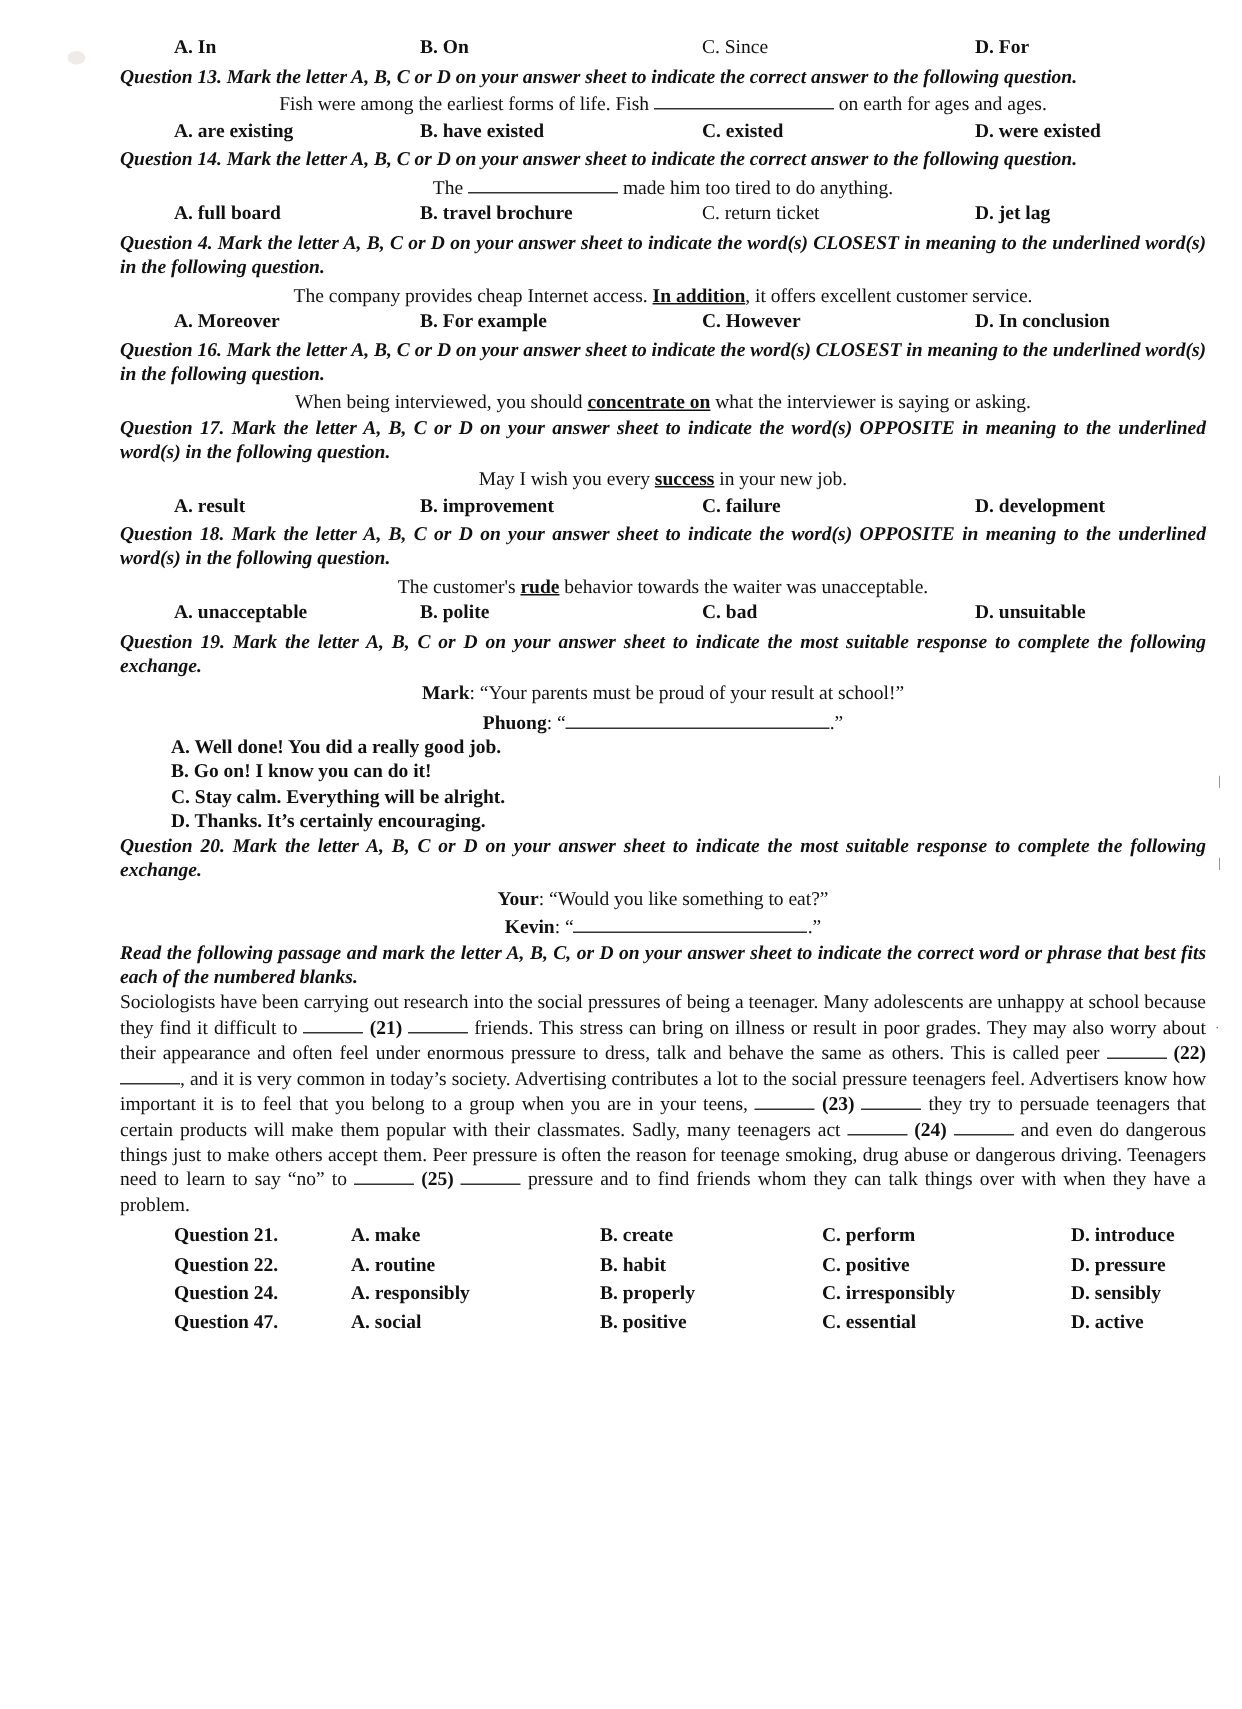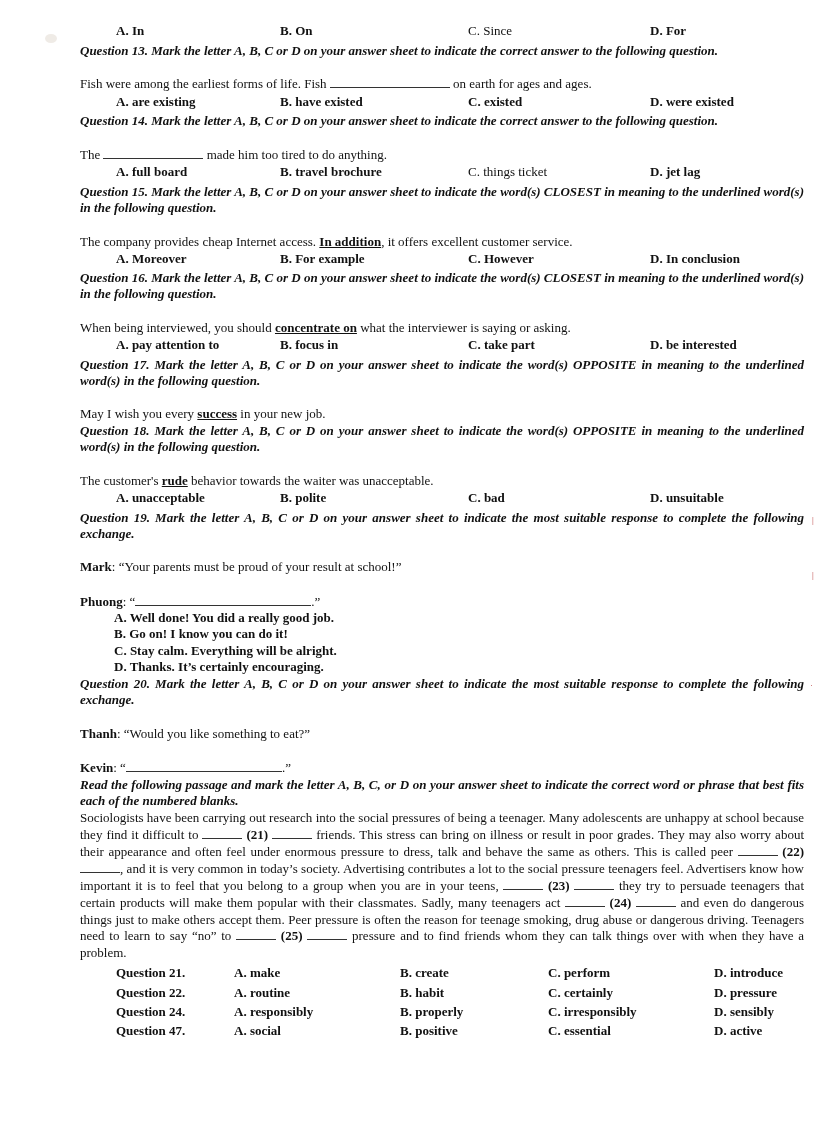--- a/index.html
+++ b/index.html
@@ -40,7 +40,8 @@
   }
   .stem {
     line-height: 1.25;
-    margin-top: 18px;
+    margin-top: 3px;
+    text-align: center;
   }
   .opts {
     position: relative;

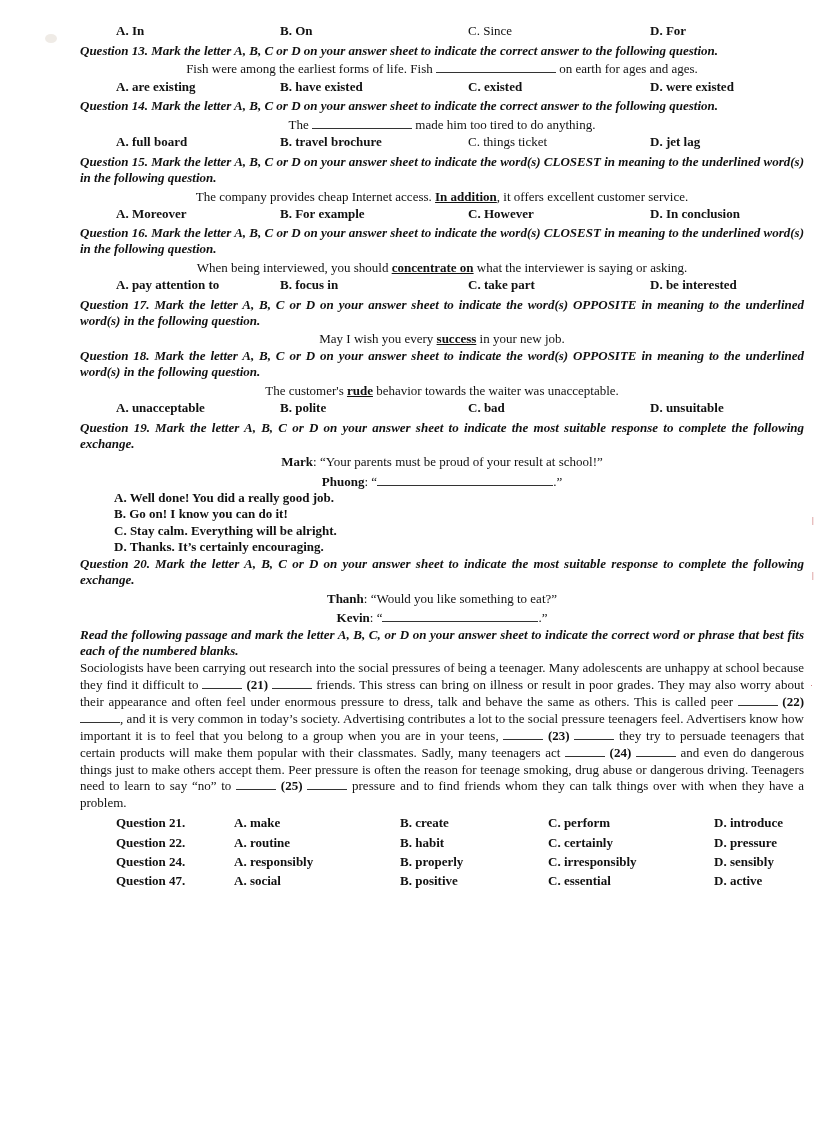--- a/index.html
+++ b/index.html
@@ -133,7 +133,7 @@
     <div class="opts">
       <span class="opt" style="left:36px"><b>A. full board</b></span>
       <span class="opt" style="left:200px"><b>B. travel brochure</b></span>
-      <span class="opt" style="left:388px"><span>C. things ticket</span></span>
+      <span class="opt" style="left:388px"><span>C. return ticket</span></span>
       <span class="opt" style="left:570px"><b>D. jet lag</b></span>
     </div>
 

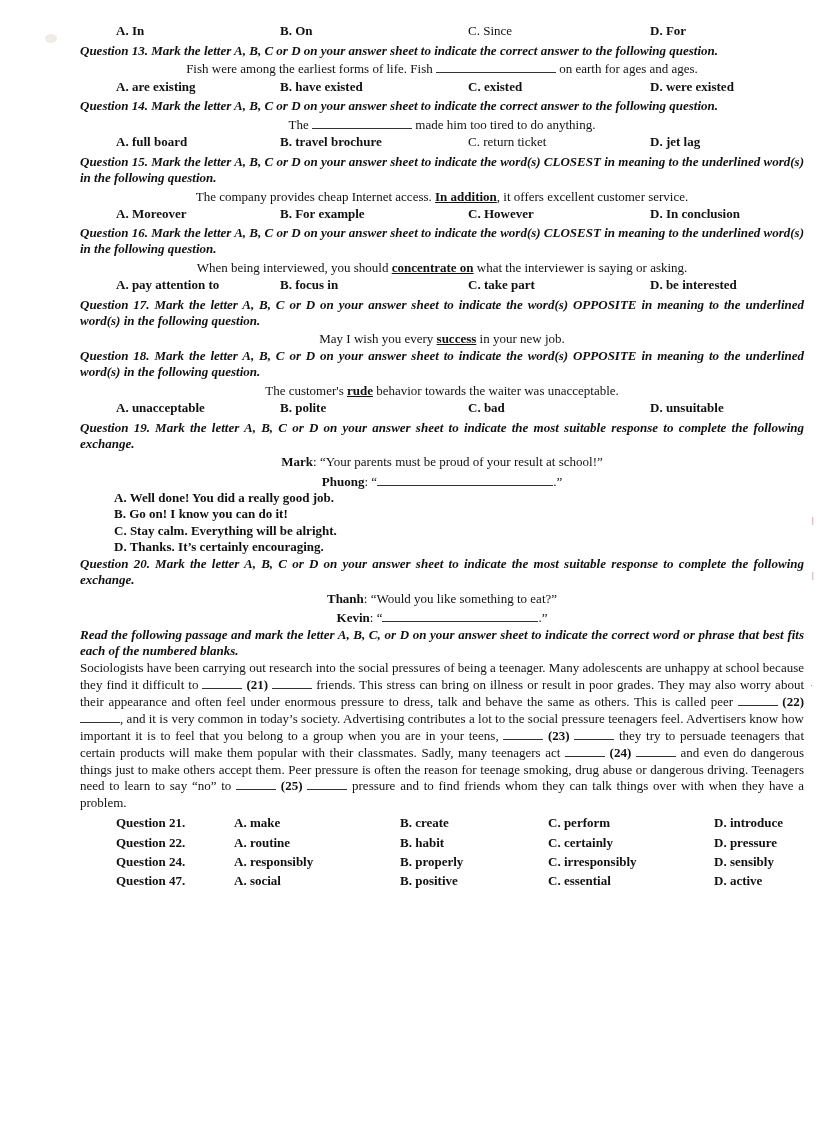--- a/index.html
+++ b/index.html
@@ -137,7 +137,7 @@
       <span class="opt" style="left:570px"><b>D. jet lag</b></span>
     </div>
 
-    <div class="q-head">Question 15. Mark the letter A, B, C or D on your answer sheet to indicate the word(s) CLOSEST in meaning to the underlined word(s) in the following question.</div>
+    <div class="q-head">Question 4. Mark the letter A, B, C or D on your answer sheet to indicate the word(s) CLOSEST in meaning to the underlined word(s) in the following question.</div>
     <div class="stem">The company provides cheap Internet access. <b class="ul">In addition</b>, it offers excellent customer service.</div>
     <div class="opts">
       <span class="opt" style="left:36px"><b>A. Moreover</b></span>

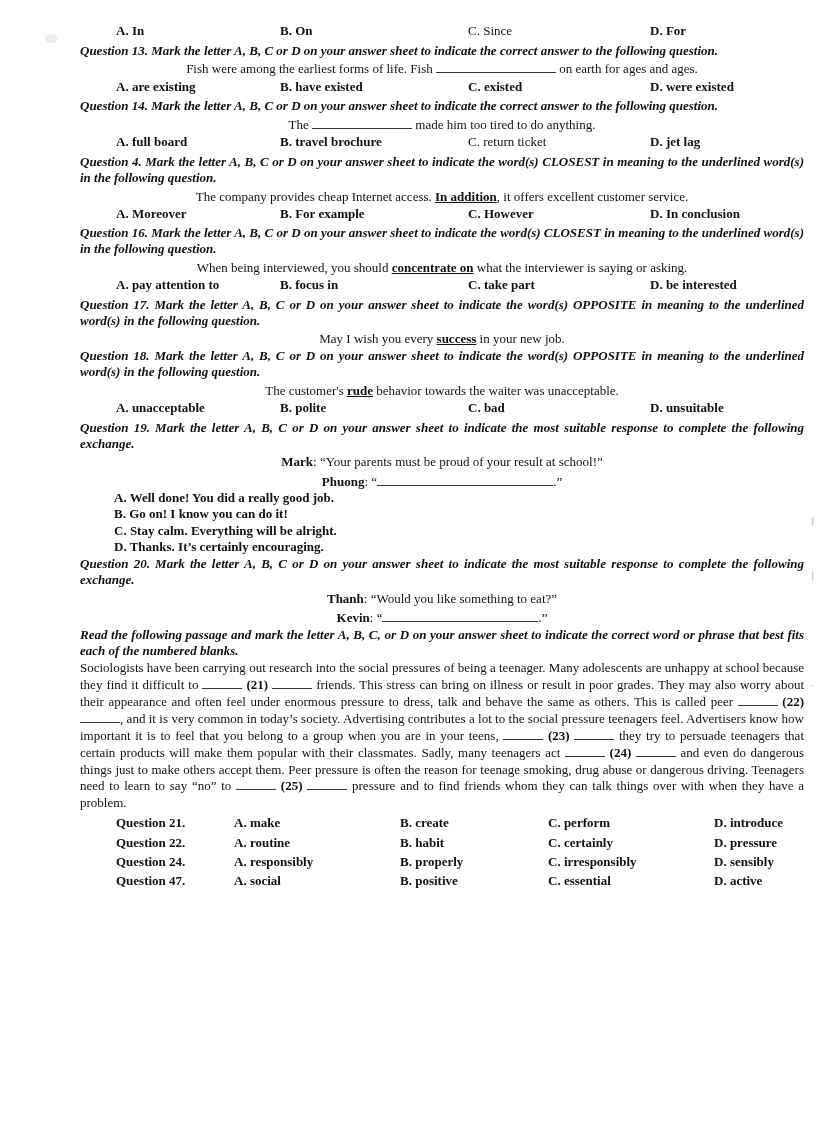--- a/index.html
+++ b/index.html
@@ -148,12 +148,6 @@
 
     <div class="q-head">Question 16. Mark the letter A, B, C or D on your answer sheet to indicate the word(s) CLOSEST in meaning to the underlined word(s) in the following question.</div>
     <div class="stem">When being interviewed, you should <b class="ul">concentrate on</b> what the interviewer is saying or asking.</div>
-    <div class="opts">
-      <span class="opt" style="left:36px"><b>A. pay attention to</b></span>
-      <span class="opt" style="left:200px"><b>B. focus in</b></span>
-      <span class="opt" style="left:388px"><b>C. take part</b></span>
-      <span class="opt" style="left:570px"><b>D. be interested</b></span>
-    </div>
 
     <div class="q-head">Question 17. Mark the letter A, B, C or D on your answer sheet to indicate the word(s) OPPOSITE in meaning to the underlined word(s) in the following question.</div>
     <div class="stem">May I wish you every <b class="ul">success</b> in your new job.</div>

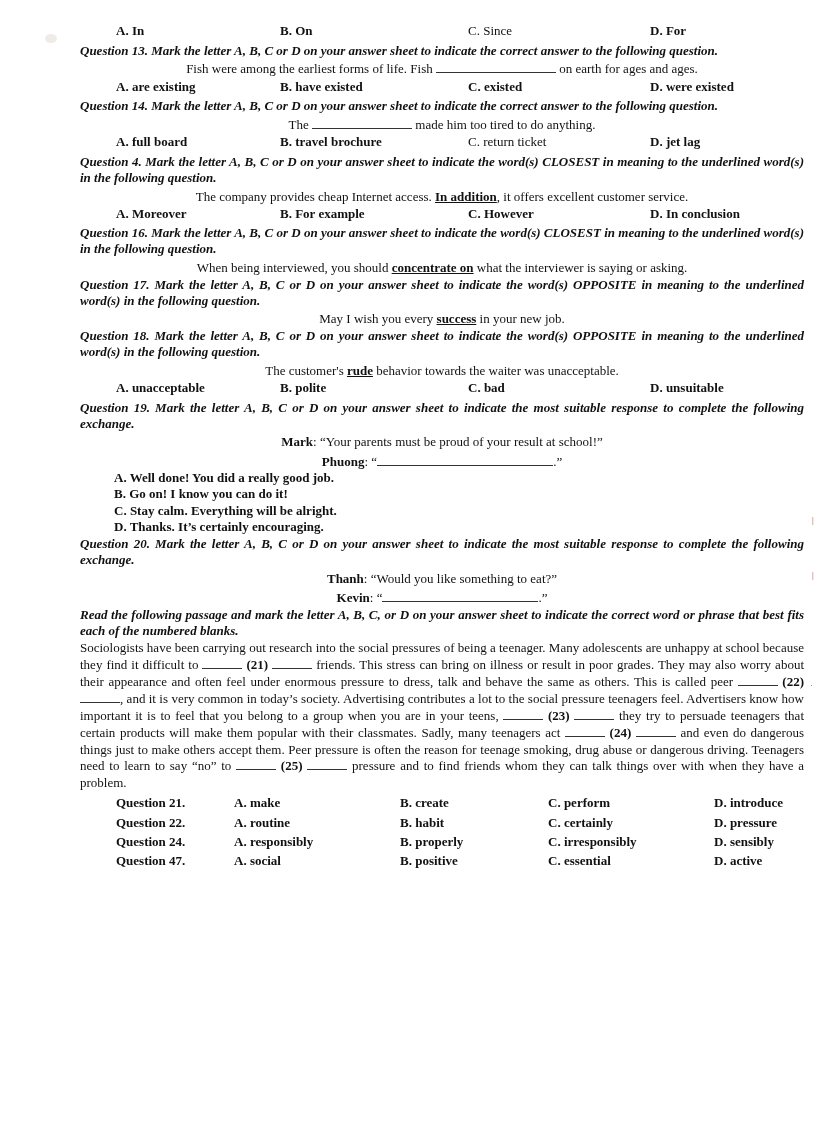--- a/index.html
+++ b/index.html
@@ -151,6 +151,12 @@
 
     <div class="q-head">Question 17. Mark the letter A, B, C or D on your answer sheet to indicate the word(s) OPPOSITE in meaning to the underlined word(s) in the following question.</div>
     <div class="stem">May I wish you every <b class="ul">success</b> in your new job.</div>
+    <div class="opts">
+      <span class="opt" style="left:36px"><b>A. result</b></span>
+      <span class="opt" style="left:200px"><b>B. improvement</b></span>
+      <span class="opt" style="left:388px"><b>C. failure</b></span>
+      <span class="opt" style="left:570px"><b>D. development</b></span>
+    </div>
 
     <div class="q-head">Question 18. Mark the letter A, B, C or D on your answer sheet to indicate the word(s) OPPOSITE in meaning to the underlined word(s) in the following question.</div>
     <div class="stem">The customer's <b class="ul">rude</b> behavior towards the waiter was unacceptable.</div>

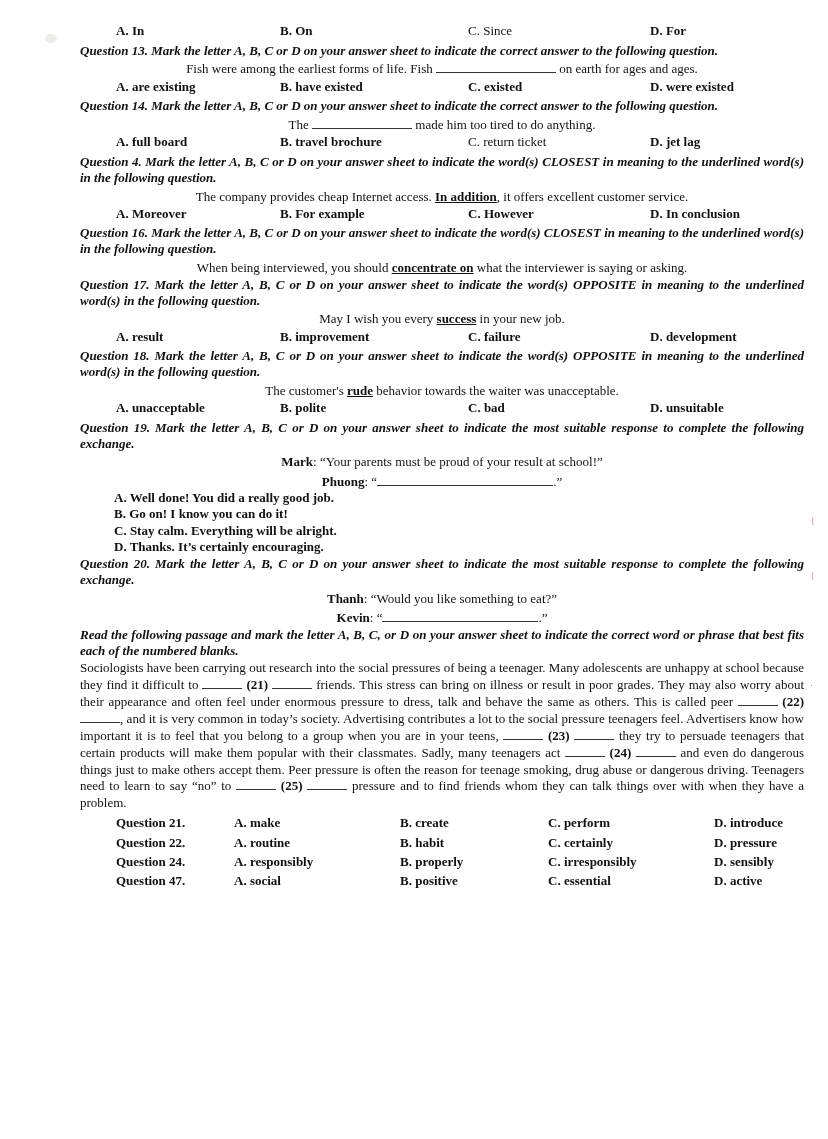--- a/index.html
+++ b/index.html
@@ -176,7 +176,7 @@
     <div class="listline"><b>D. Thanks. It’s certainly encouraging.</b></div>
 
     <div class="q-head">Question 20. Mark the letter A, B, C or D on your answer sheet to indicate the most suitable response to complete the following exchange.</div>
-    <div class="stem"><b>Thanh</b>: “Would you like something to eat?”</div>
+    <div class="stem"><b>Your</b>: “Would you like something to eat?”</div>
     <div class="stem"><b>Kevin</b>: “<span class="blank" style="width:156px"></span>.”</div>
 
     <div class="instr">Read the following passage and mark the letter A, B, C, or D on your answer sheet to indicate the correct word or phrase that best fits each of the numbered blanks.</div>

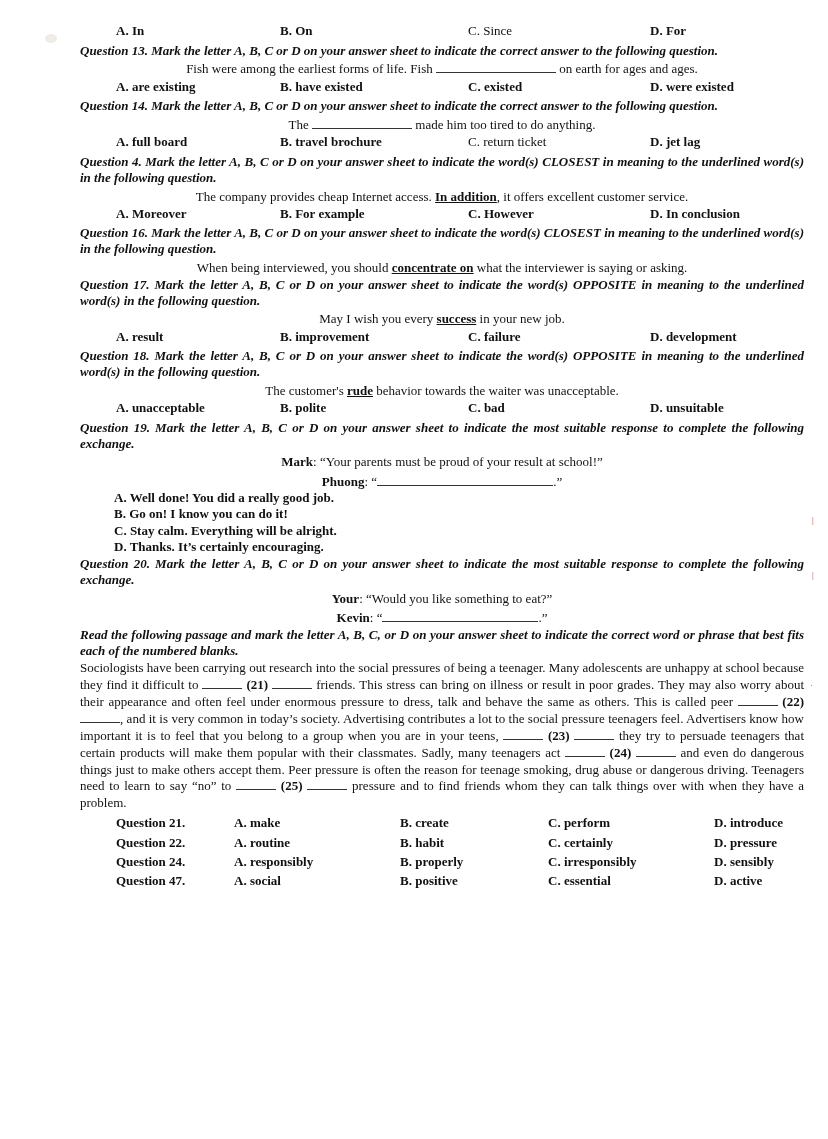--- a/index.html
+++ b/index.html
@@ -195,7 +195,7 @@
         <span class="c" style="left:36px"><b>Question 22.</b></span>
         <span class="c" style="left:154px"><b>A. routine</b></span>
         <span class="c" style="left:320px"><b>B. habit</b></span>
-        <span class="c" style="left:468px"><b>C. certainly</b></span>
+        <span class="c" style="left:468px"><b>C. positive</b></span>
         <span class="c" style="left:634px"><b>D. pressure</b></span>
       </div>
       <div class="tbl-row">

